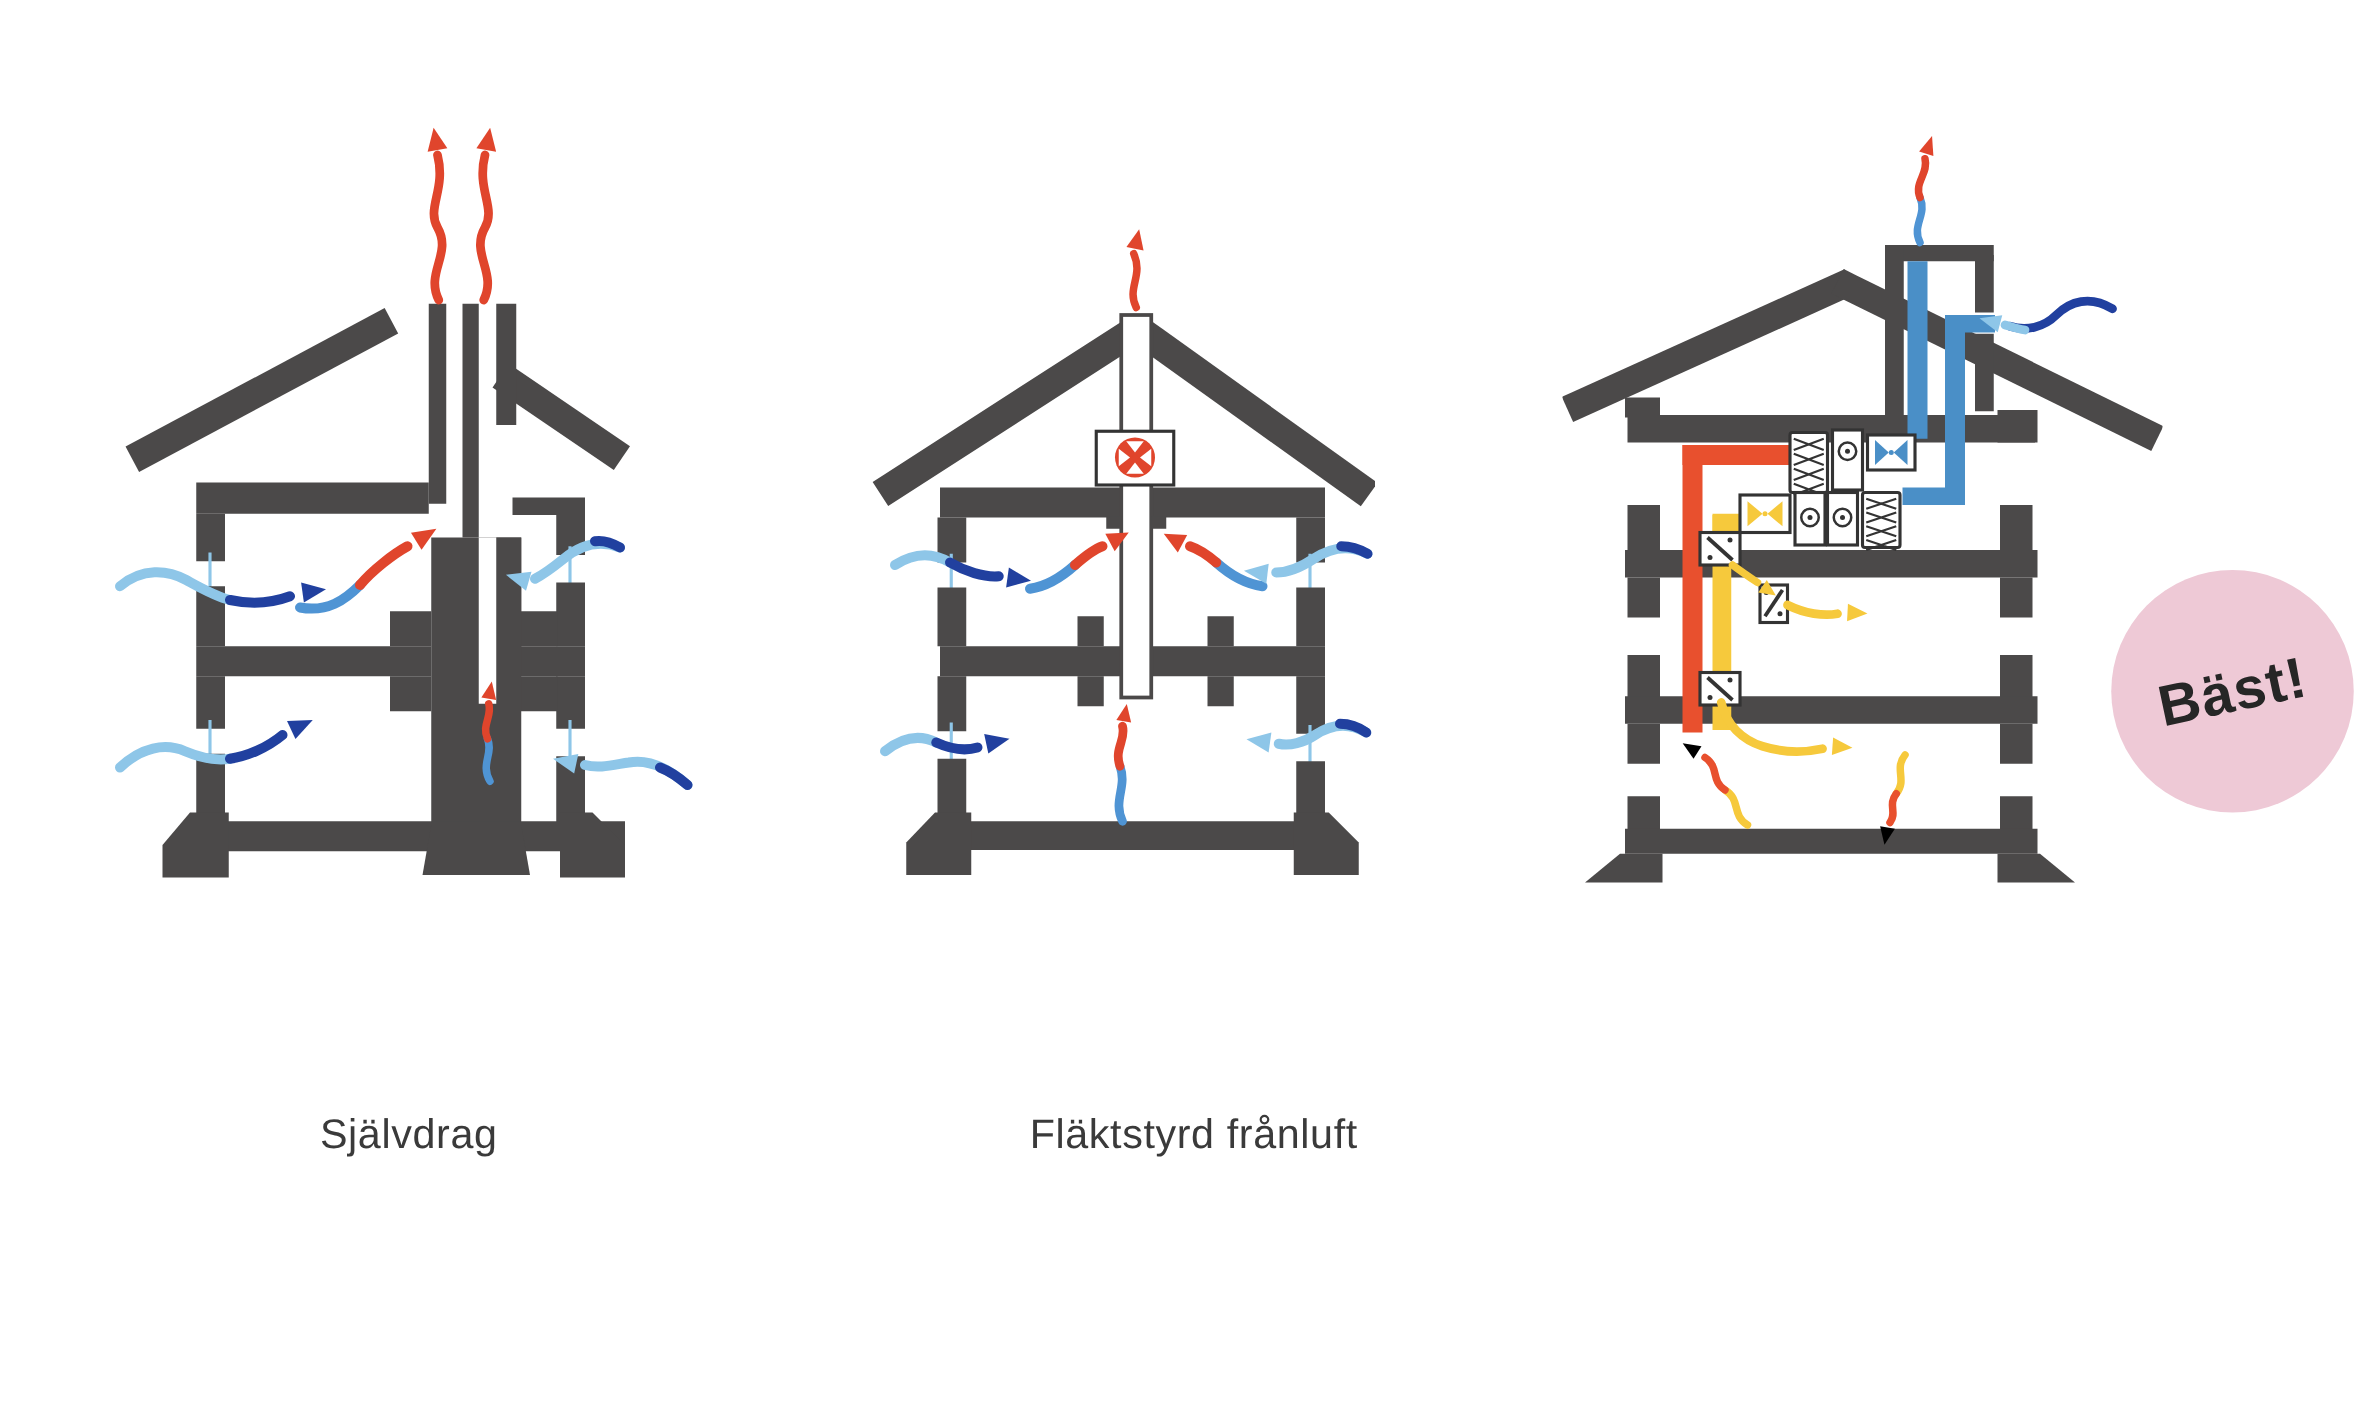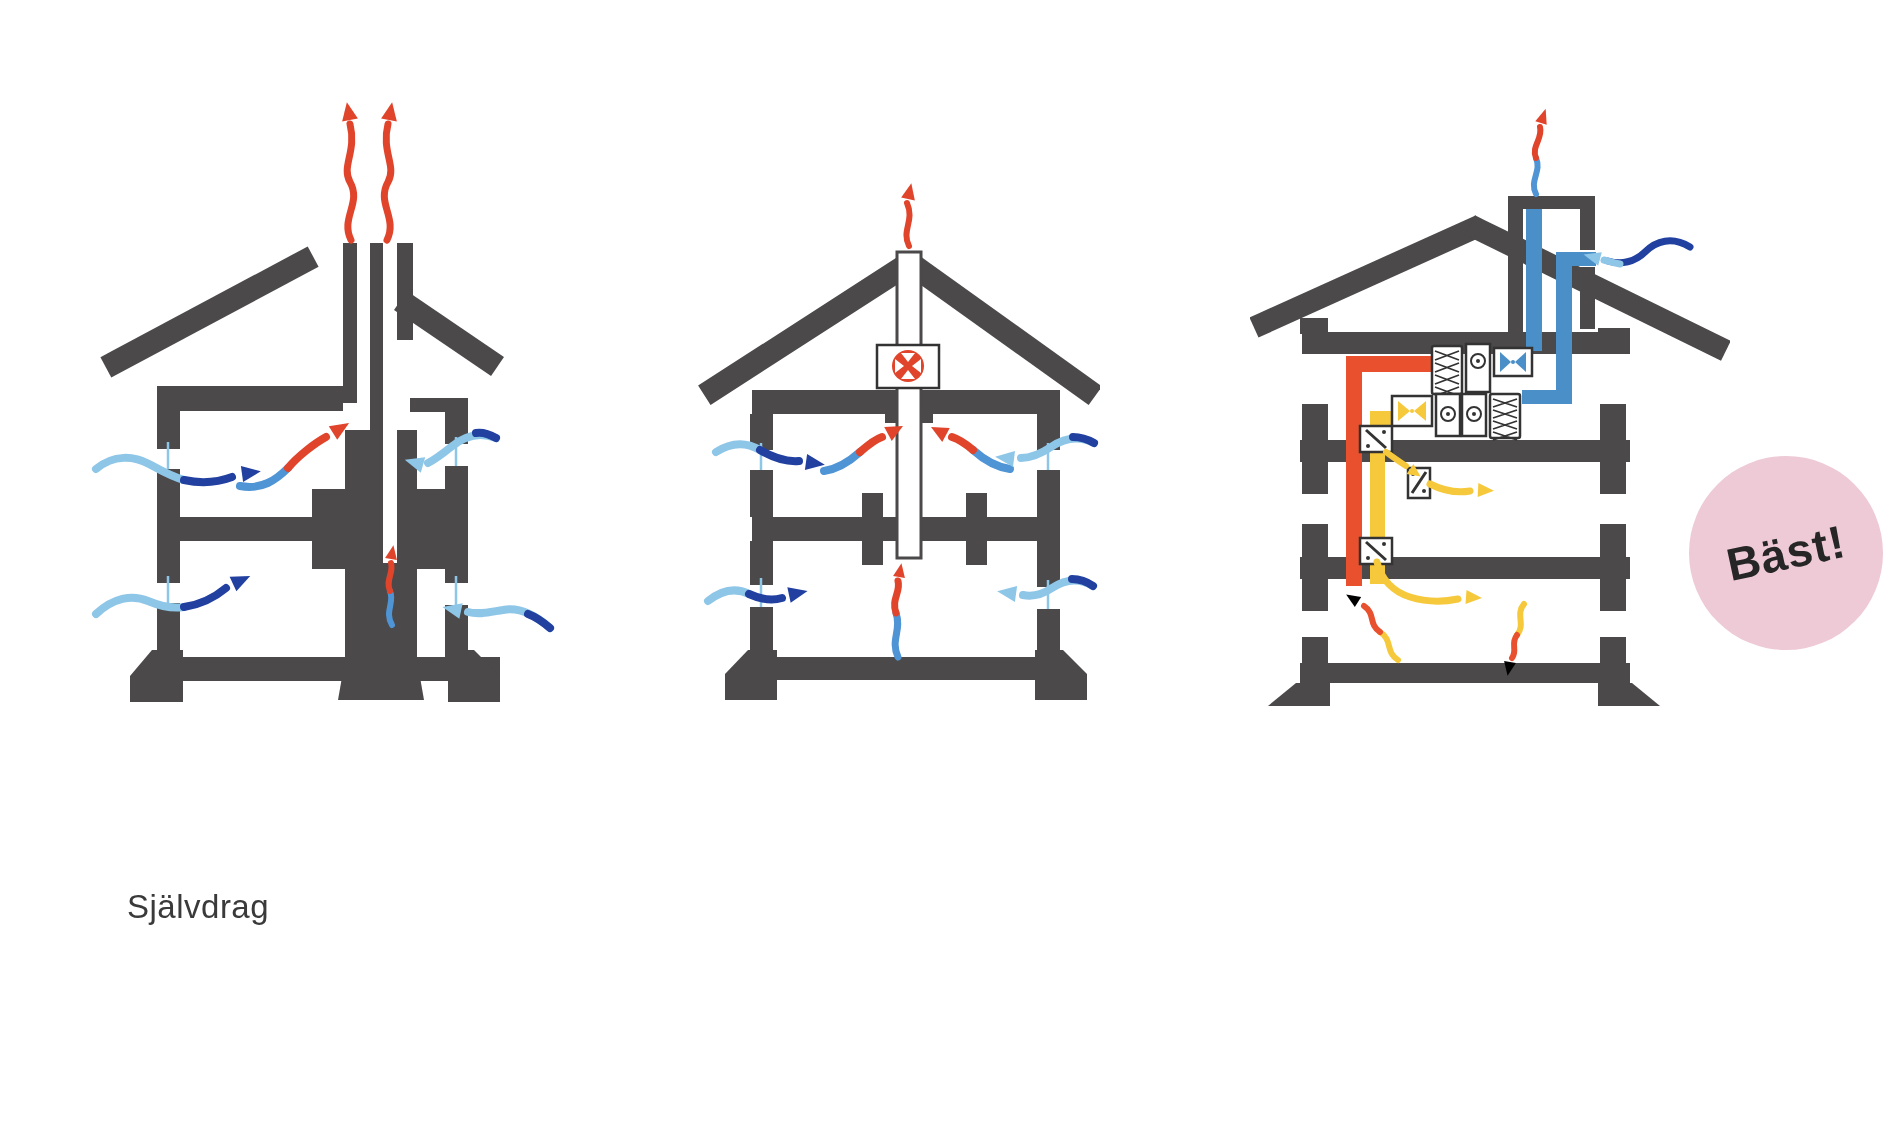--- a/index.html
+++ b/index.html
@@ -36,7 +36,7 @@
   .roof{fill:none;stroke:var(--c-house);stroke-width:23;stroke-linecap:square;}
   .roof22{stroke-width:22;}
   .diagram-label{
-    position:absolute;text-align:left;font-size:33px;letter-spacing:.5px;
+    position:absolute;text-align:center;font-size:33px;letter-spacing:.5px;
     color:var(--c-label-text);white-space:nowrap;
   }
   .badge{

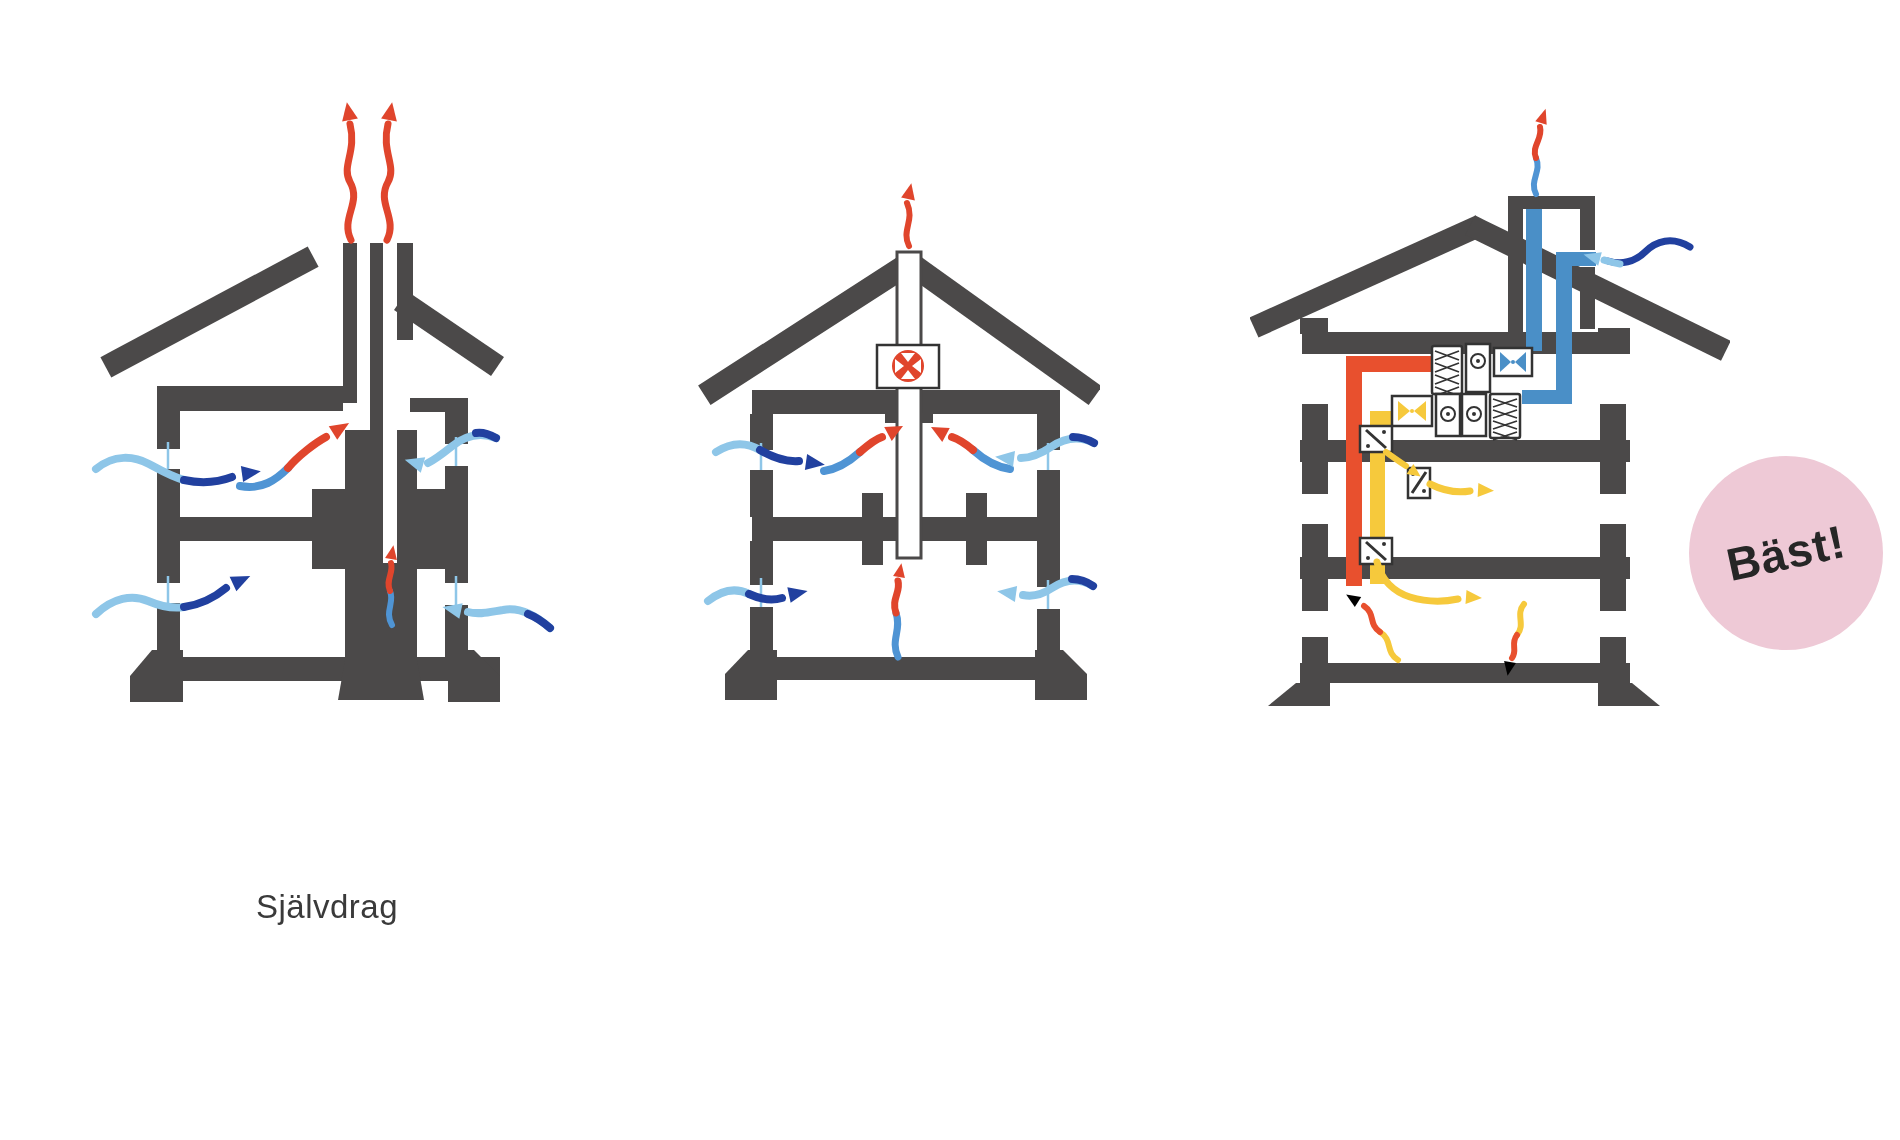--- a/index.html
+++ b/index.html
@@ -372,6 +372,7 @@
   </div>
 
   <div class="diagram-label" style="left:127px;top:888px;width:400px">Självdrag</div>
+  <div class="diagram-label" style="left:705px;top:888px;width:500px">Fläktstyrd frånluft</div>
 
 </div>
 

